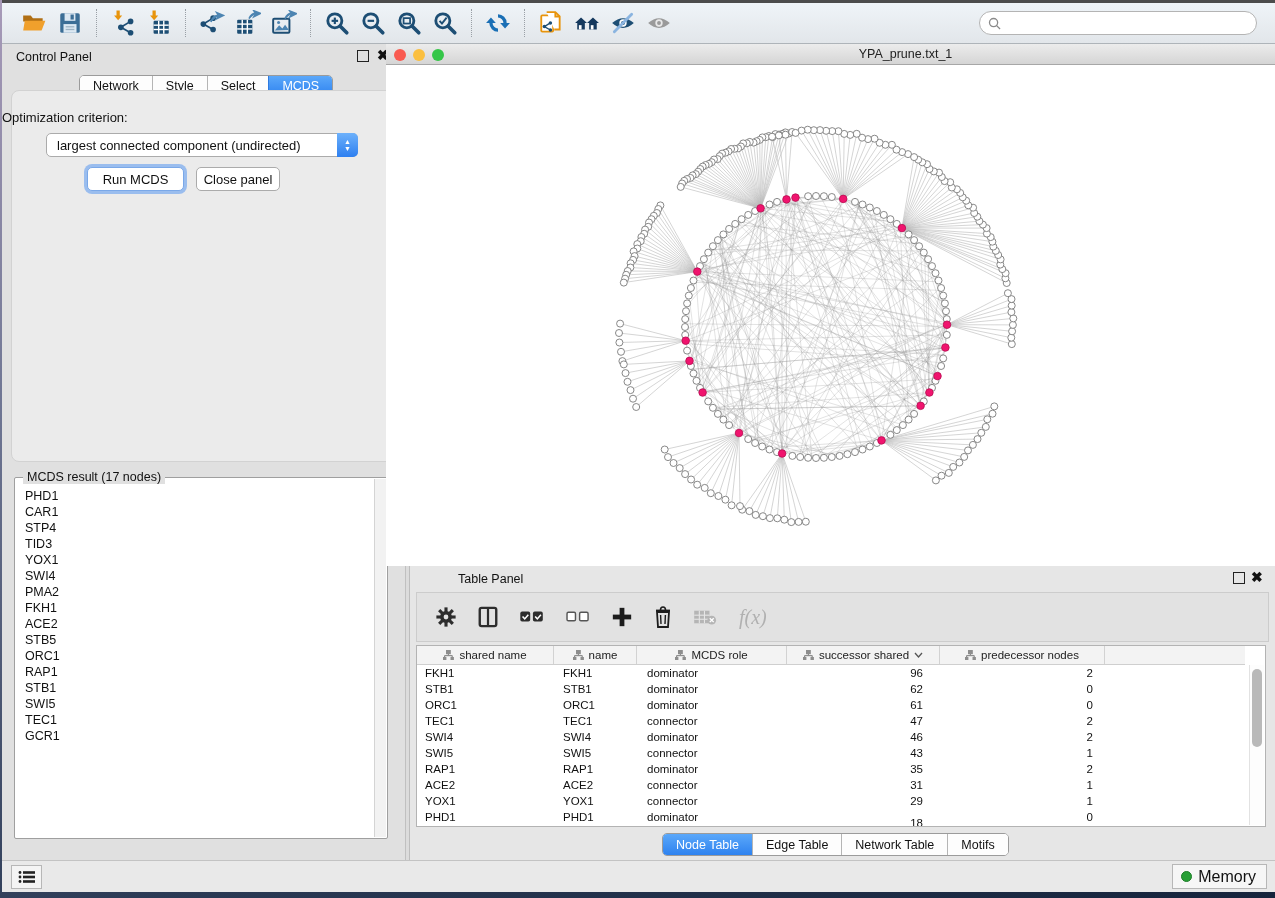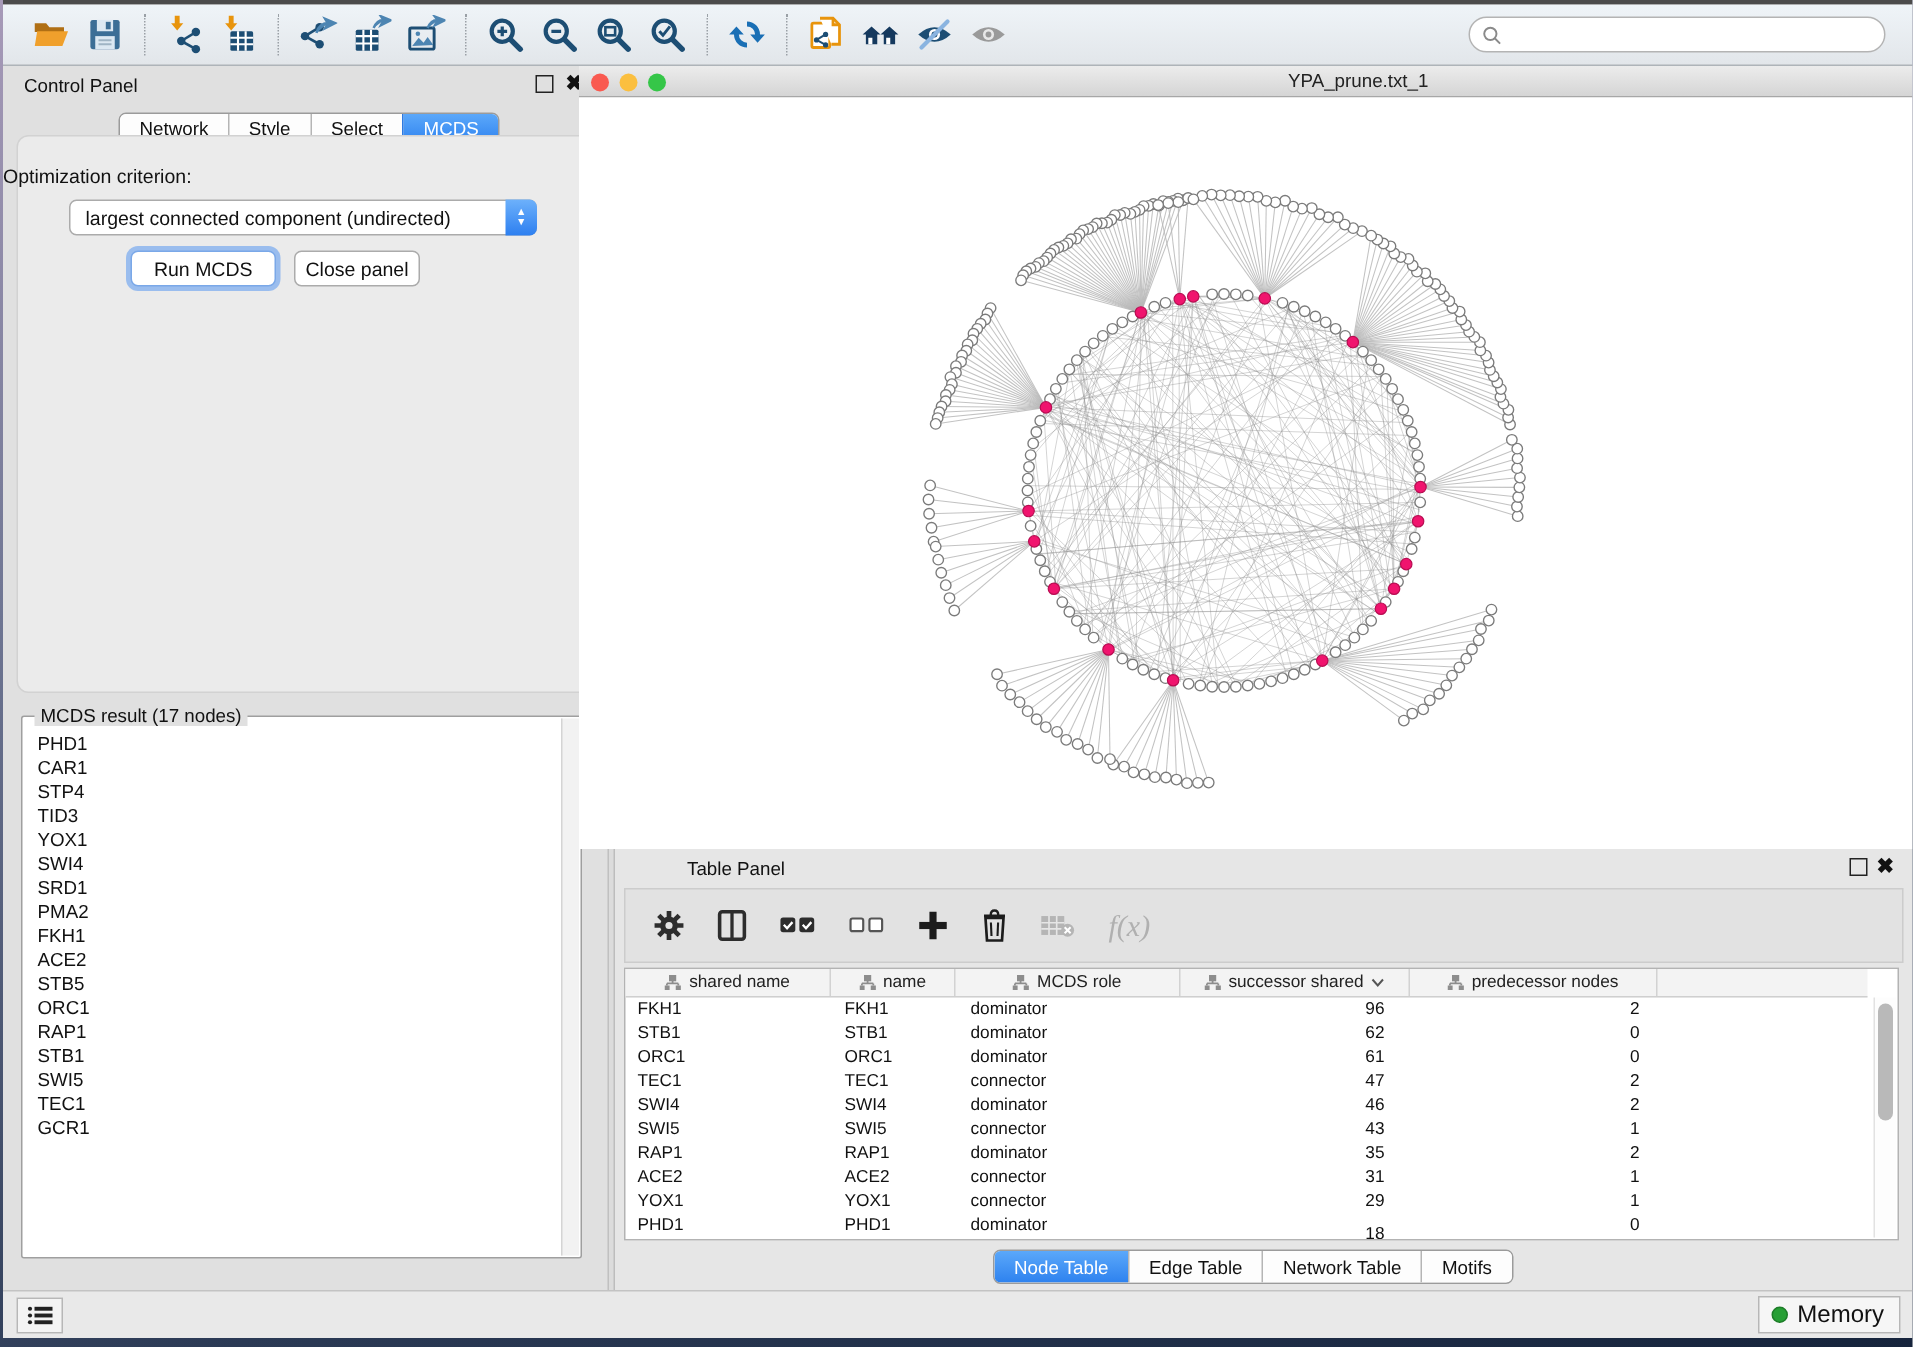--- a/index.html
+++ b/index.html
@@ -344,7 +344,6 @@
           <div>TID3</div>
           <div>YOX1</div>
           <div>SWI4</div>
-          <div>SRD1</div>
           <div>PMA2</div>
           <div>FKH1</div>
           <div>ACE2</div>

